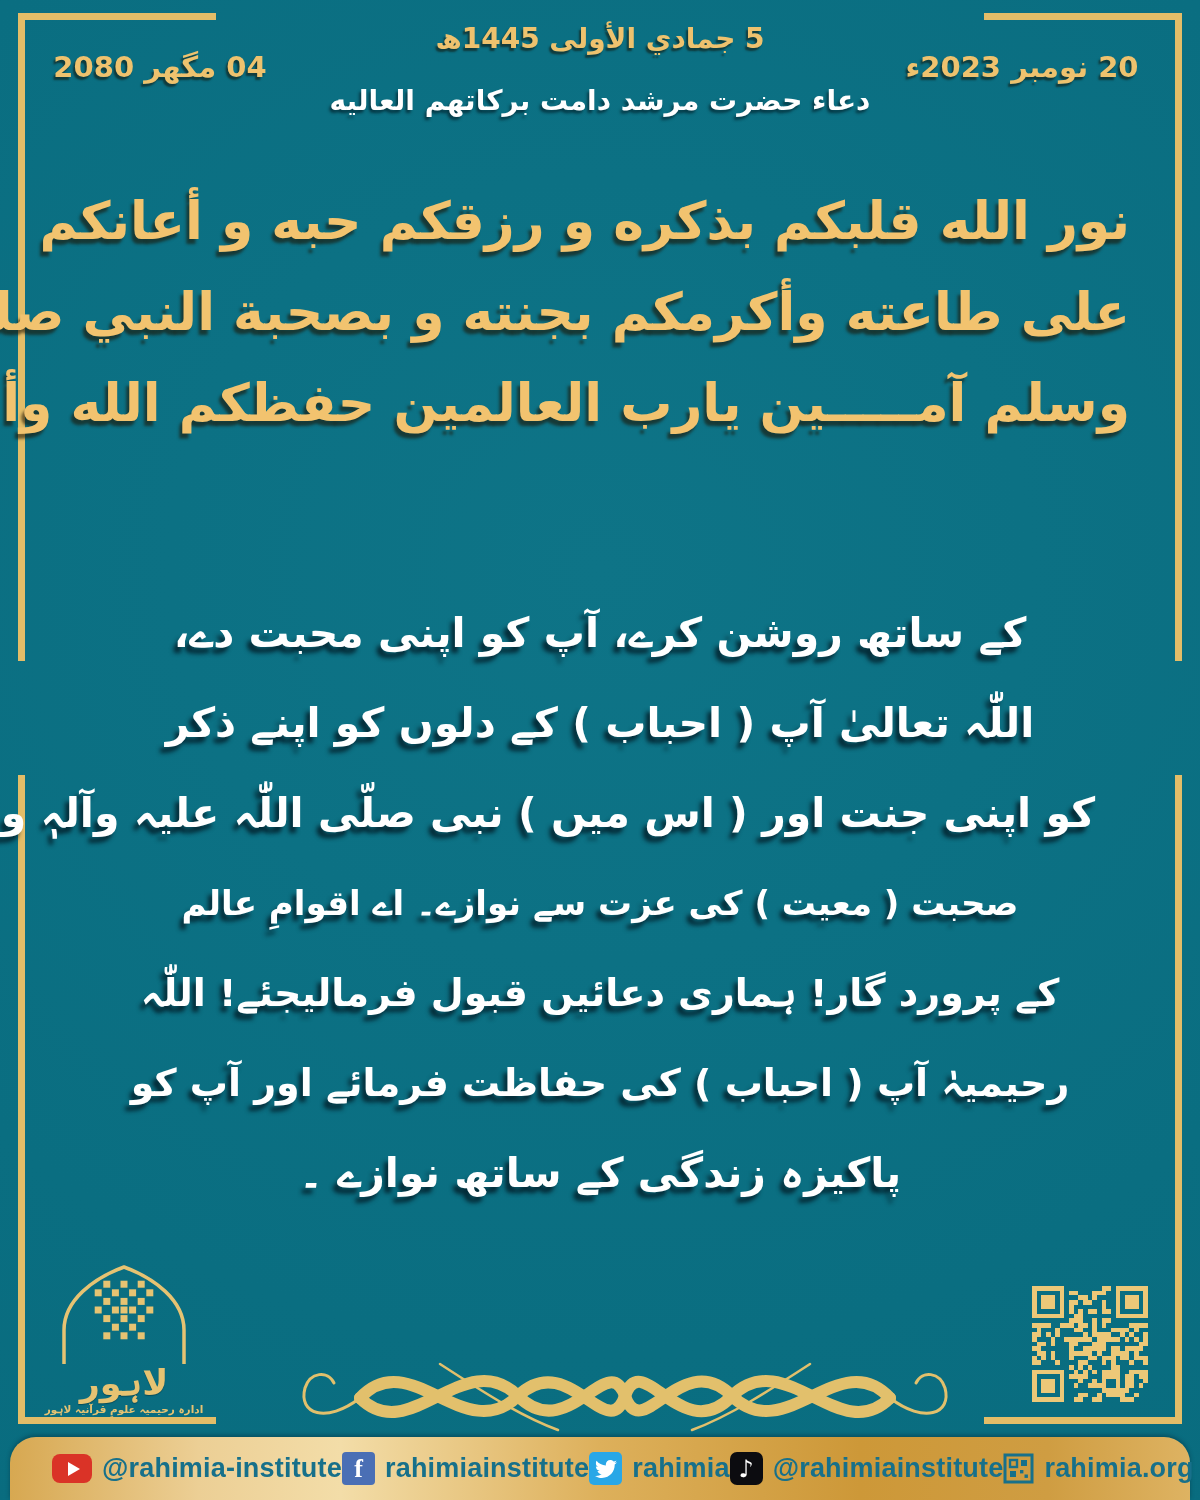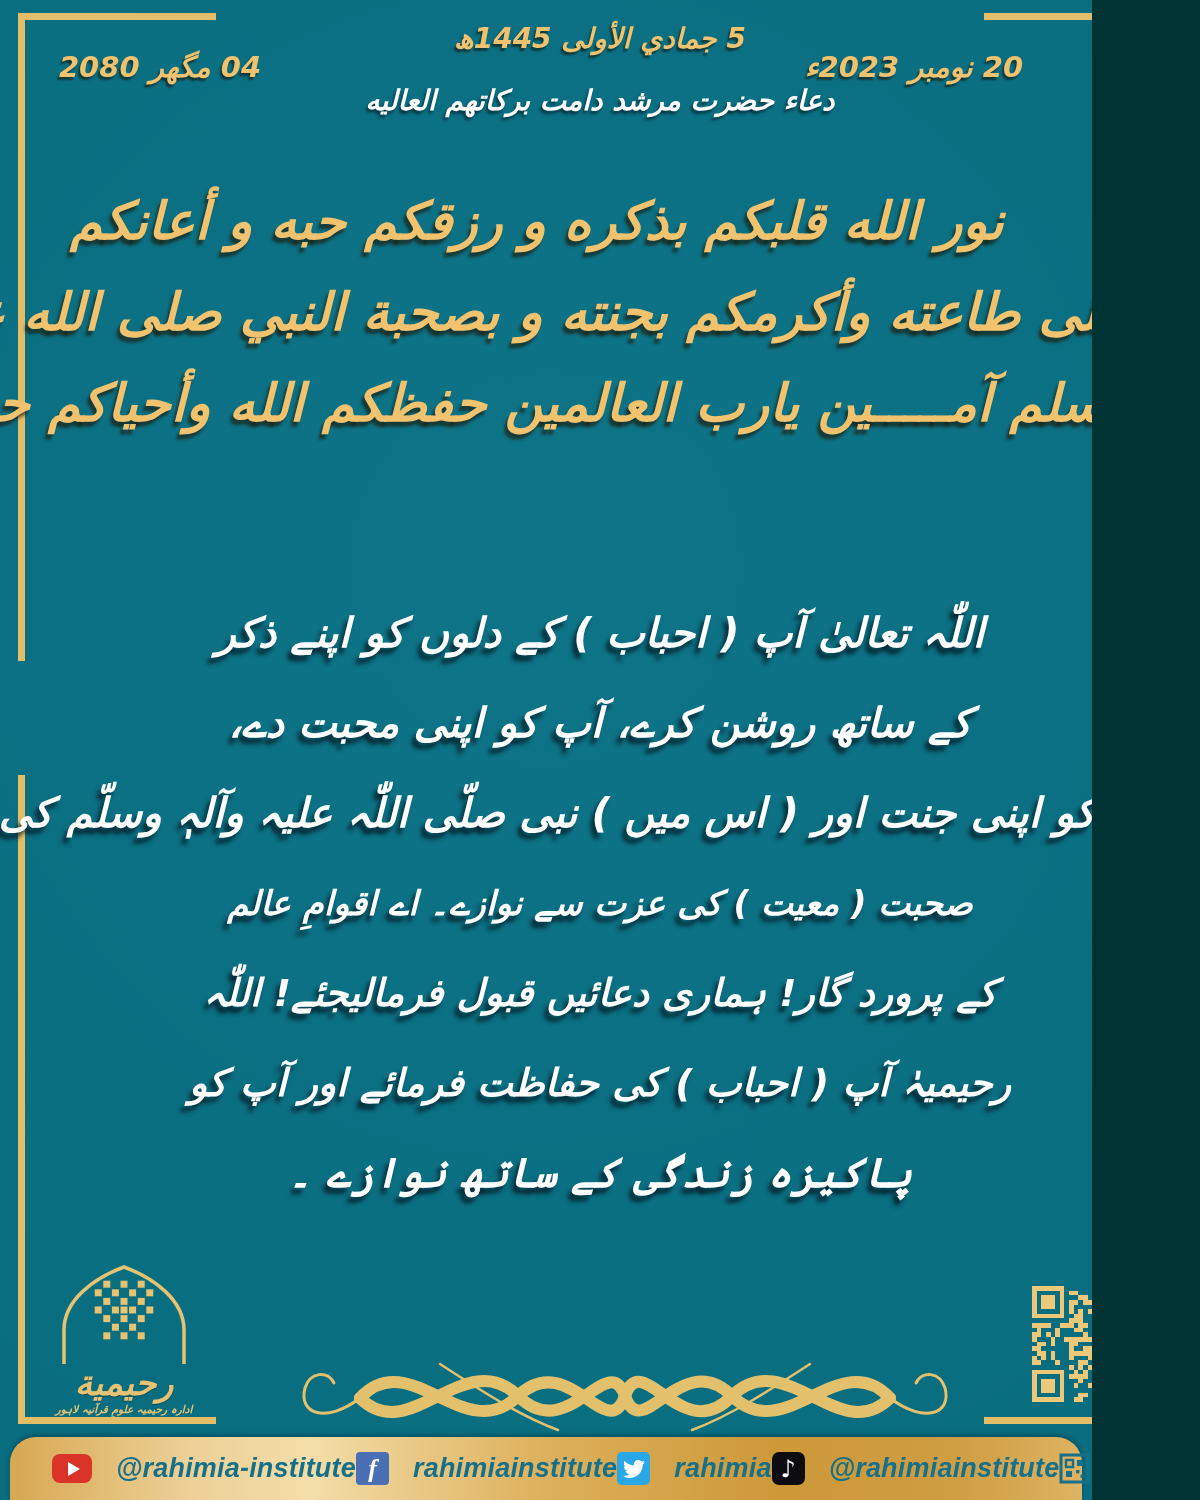--- a/index.html
+++ b/index.html
@@ -4,11 +4,10 @@
 <style>
   html,body{margin:0;padding:0;background:#033;}
   #poster{
-    position:relative;width:1092px;height:1500px;overflow:hidden;
+    position:relative;width:1200px;height:1500px;overflow:hidden;
     background:
       radial-gradient(130% 95% at 50% 38%, #0e7487 0%, #0a6e81 55%, #086a7d 100%);
     font-family:"DejaVu Sans", sans-serif;
-    font-style:italic;
   }
   
   .seg{position:absolute;background:#e3bd68;}

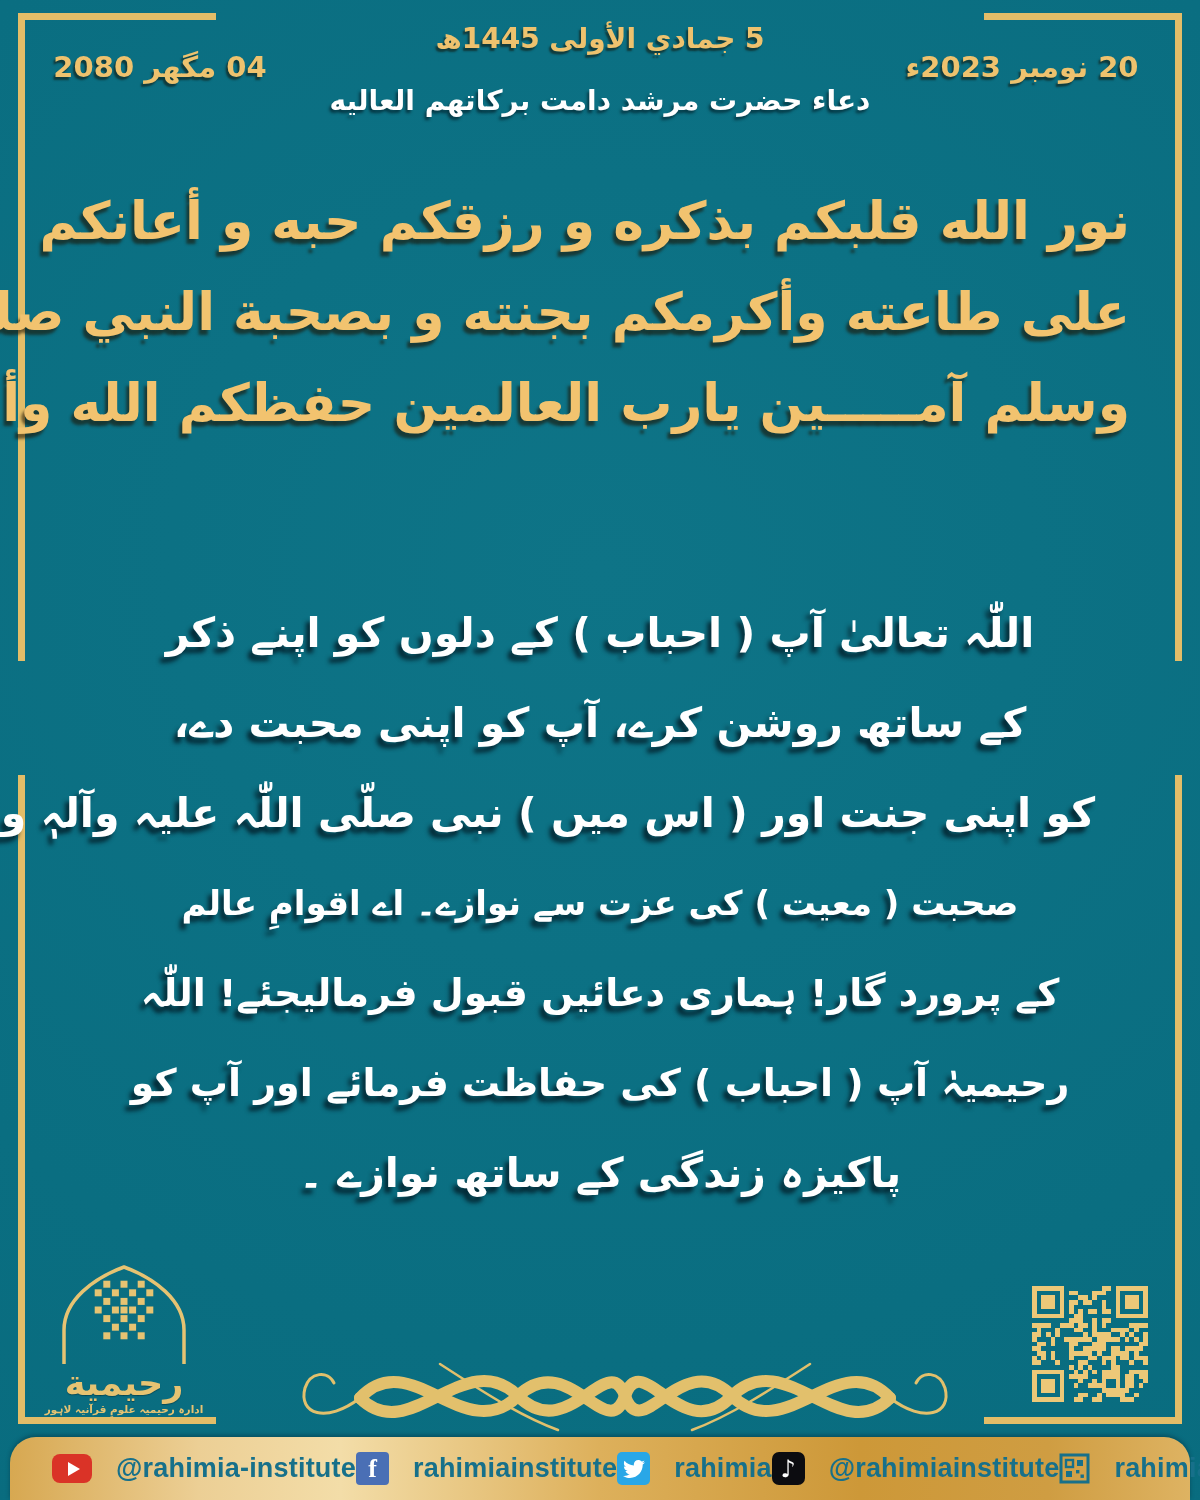--- a/index.html
+++ b/index.html
@@ -117,8 +117,8 @@
   </div>
 
   <div id="urdu-block">
+    <div class="urdu-line">کے ساتھ روشن کرے، آپ کو اپنی محبت دے،</div>
     <div class="urdu-line">اللّٰہ تعالیٰ آپ ( احباب ) کے دلوں کو اپنے ذکر</div>
-    <div class="urdu-line">کے ساتھ روشن کرے، آپ کو اپنی محبت دے،</div>
     <div class="urdu-line">کو اپنی جنت اور ( اس میں ) نبی صلّی اللّٰہ علیہ وآلہٖ وسلّم کی</div>
     <div class="urdu-line">صحبت ( معیت ) کی عزت سے نوازے۔ اے اقوامِ عالم</div>
     <div class="urdu-line">کے پرورد گار! ہماری دعائیں قبول فرمالیجئے! اللّٰہ</div>

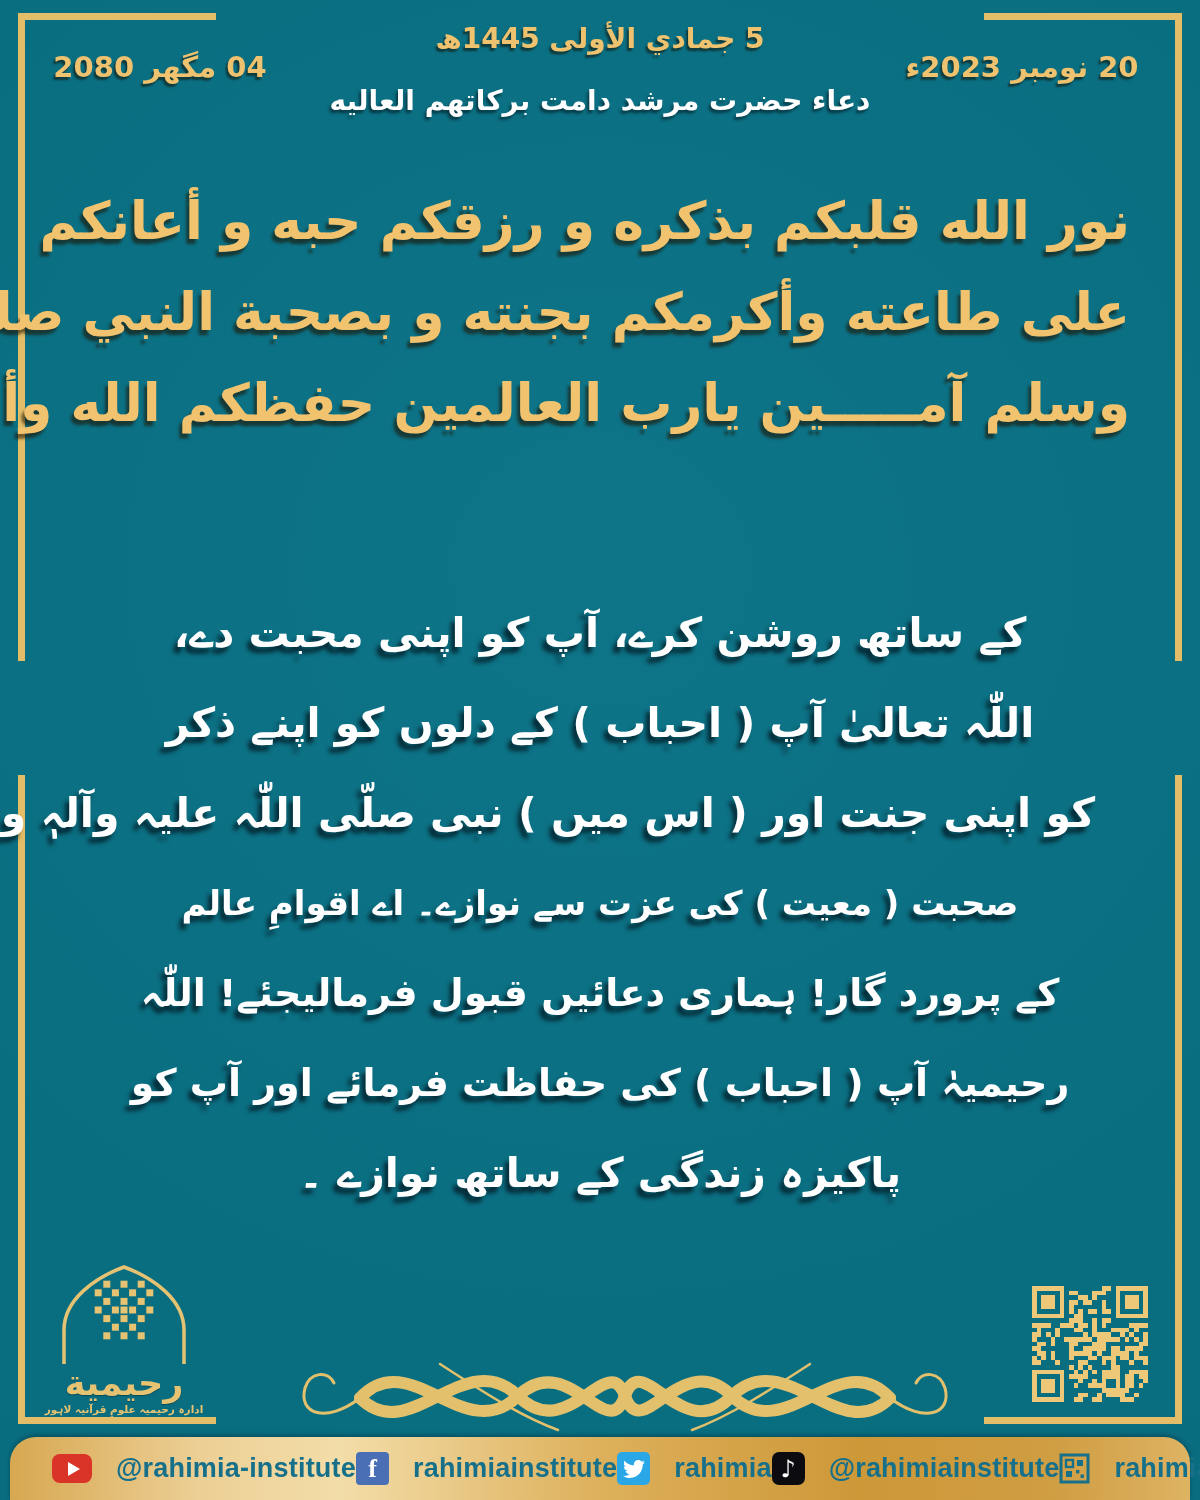--- a/index.html
+++ b/index.html
@@ -155,7 +155,7 @@
           <rect x="67.3" y="74.3" width="7" height="7"></rect>
         </g>
     </svg>
-    <span id="logo-wordmark">رحيمية</span>
+    <span id="logo-wordmark">لاہور</span>
     <span id="logo-caption">ادارہ رحیمیہ علومِ قرآنیہ لاہور</span>
   </div>
 

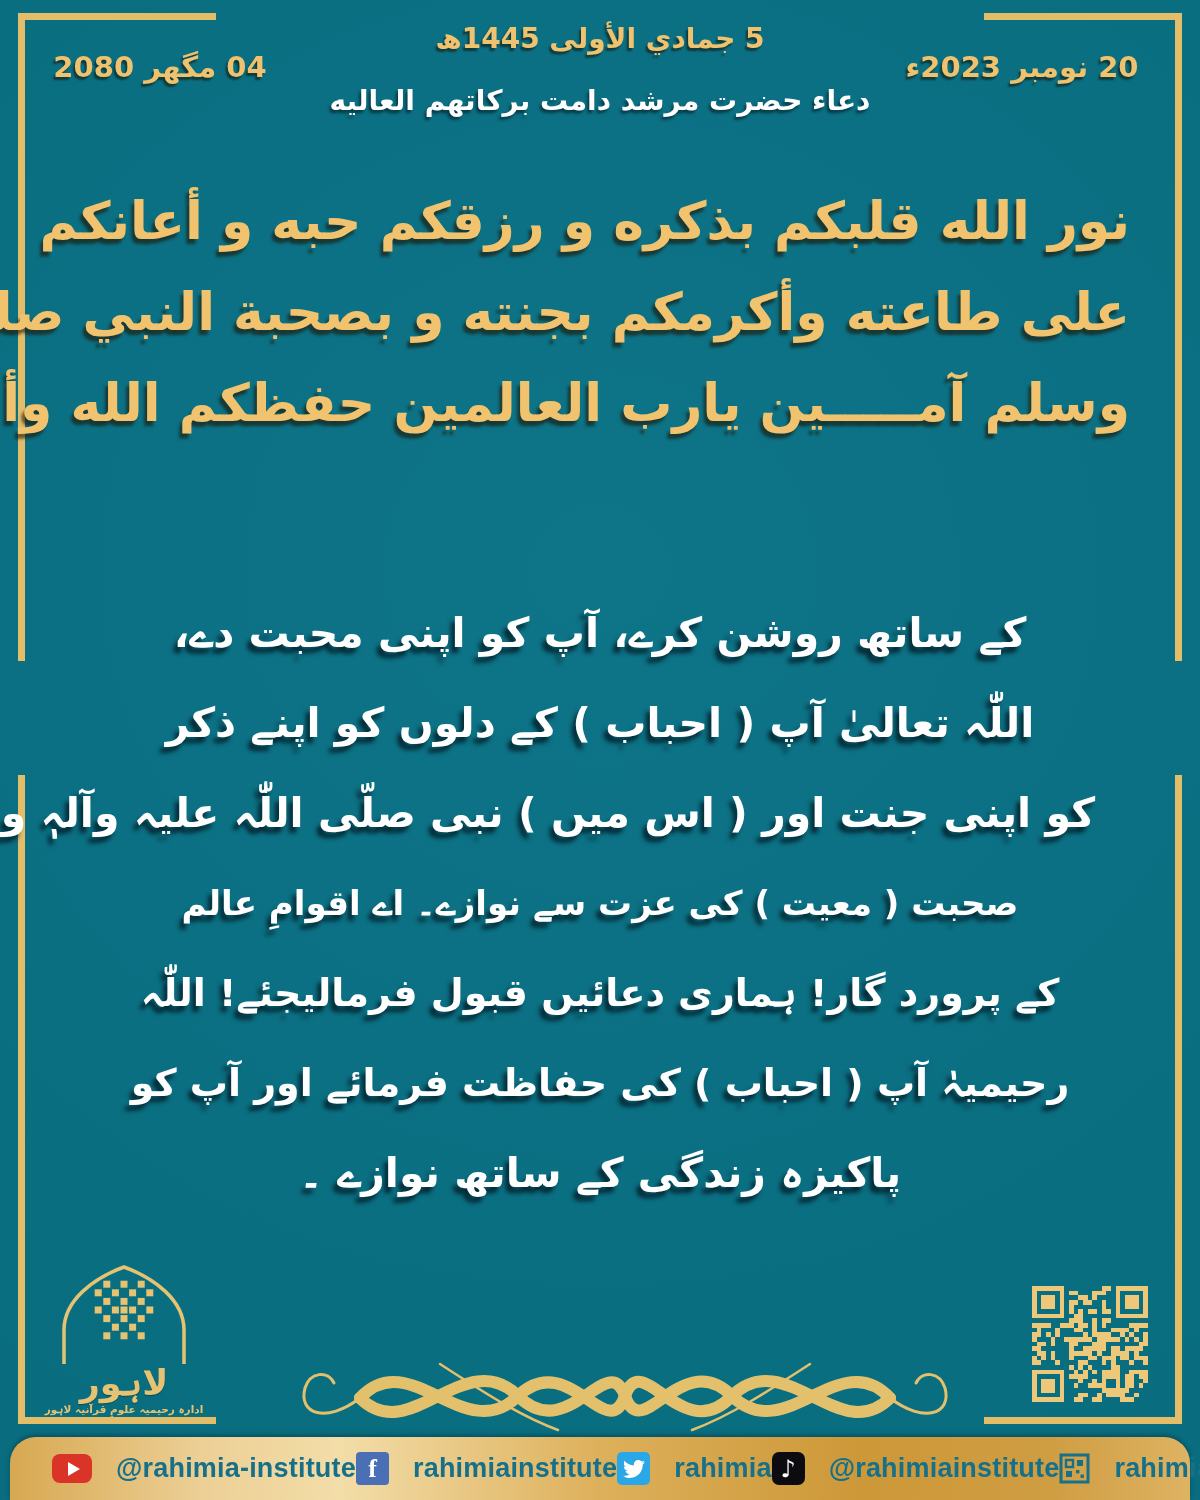--- a/index.html
+++ b/index.html
@@ -78,7 +78,7 @@
     display:flex;align-items:center;justify-content:space-between;
     padding:0 42px;box-sizing:border-box;
   }
-  .social-item{display:flex;align-items:center;gap:24px;cursor:pointer;}
+  .social-item{display:flex;align-items:center;gap:10px;cursor:pointer;}
   .social-label{
     color:#17708a;font-size:27px;font-weight:bold;
     font-family:"Liberation Sans", sans-serif;letter-spacing:.2px;white-space:nowrap;

